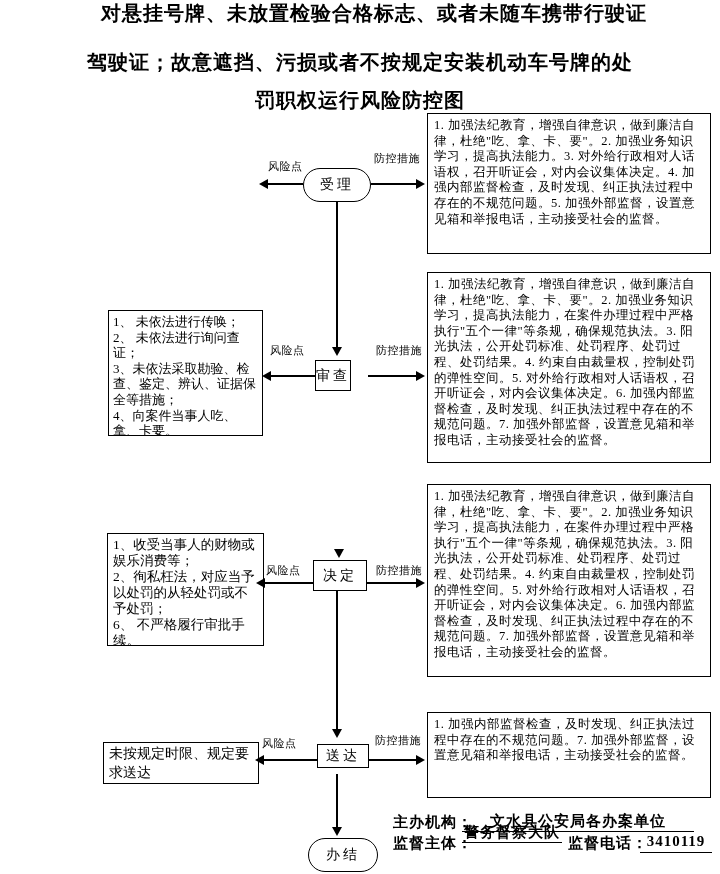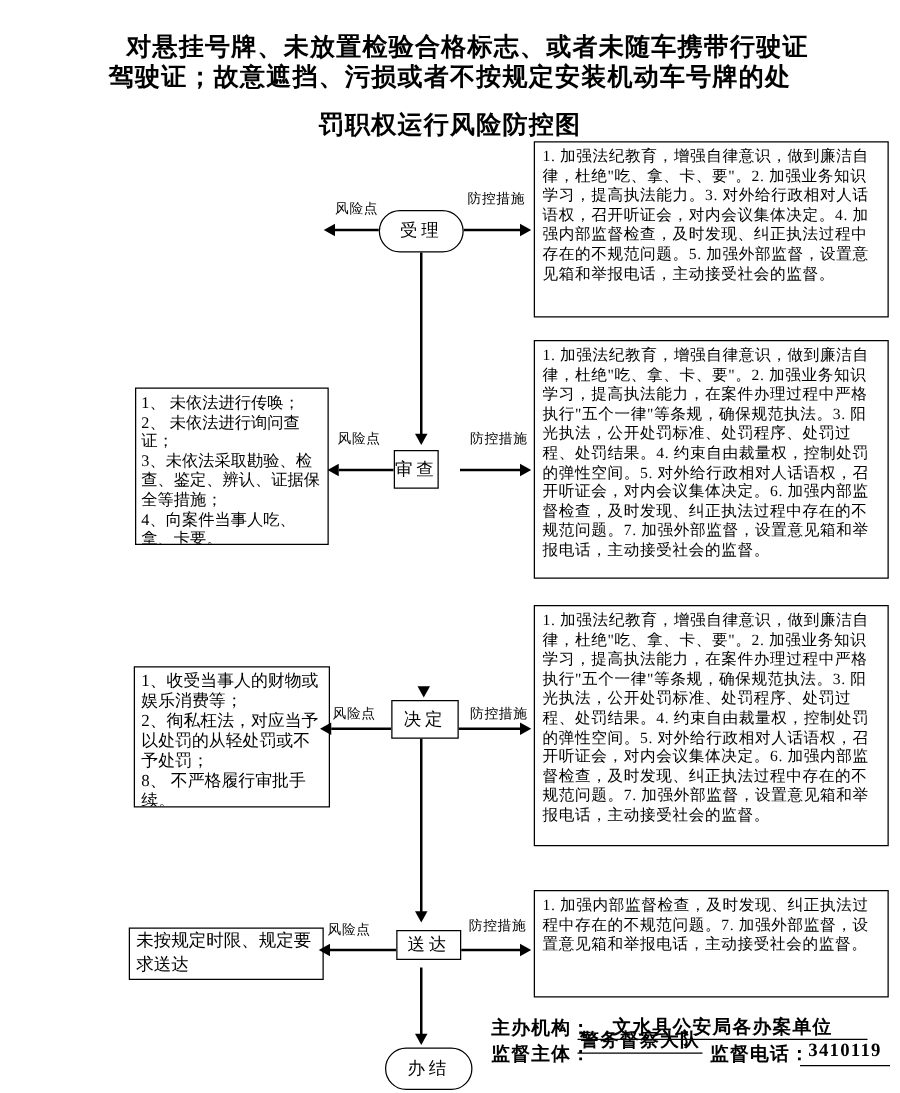--- a/index.html
+++ b/index.html
@@ -44,7 +44,7 @@
 
 <div class="page">
 
-  <div class="abs title-line" style="top:26px;padding-left:28px;">对悬挂号牌、未放置检验合格标志、或者未随车携带行驶证</div>
+  <div class="abs title-line" style="top:1px;padding-left:28px;">对悬挂号牌、未放置检验合格标志、或者未随车携带行驶证</div>
   <div class="abs title-line" style="top:50px;">驾驶证；故意遮挡、污损或者不按规定安装机动车号牌的处</div>
   <div class="abs title-line" style="top:88px;">罚职权运行风险防控图</div>
 

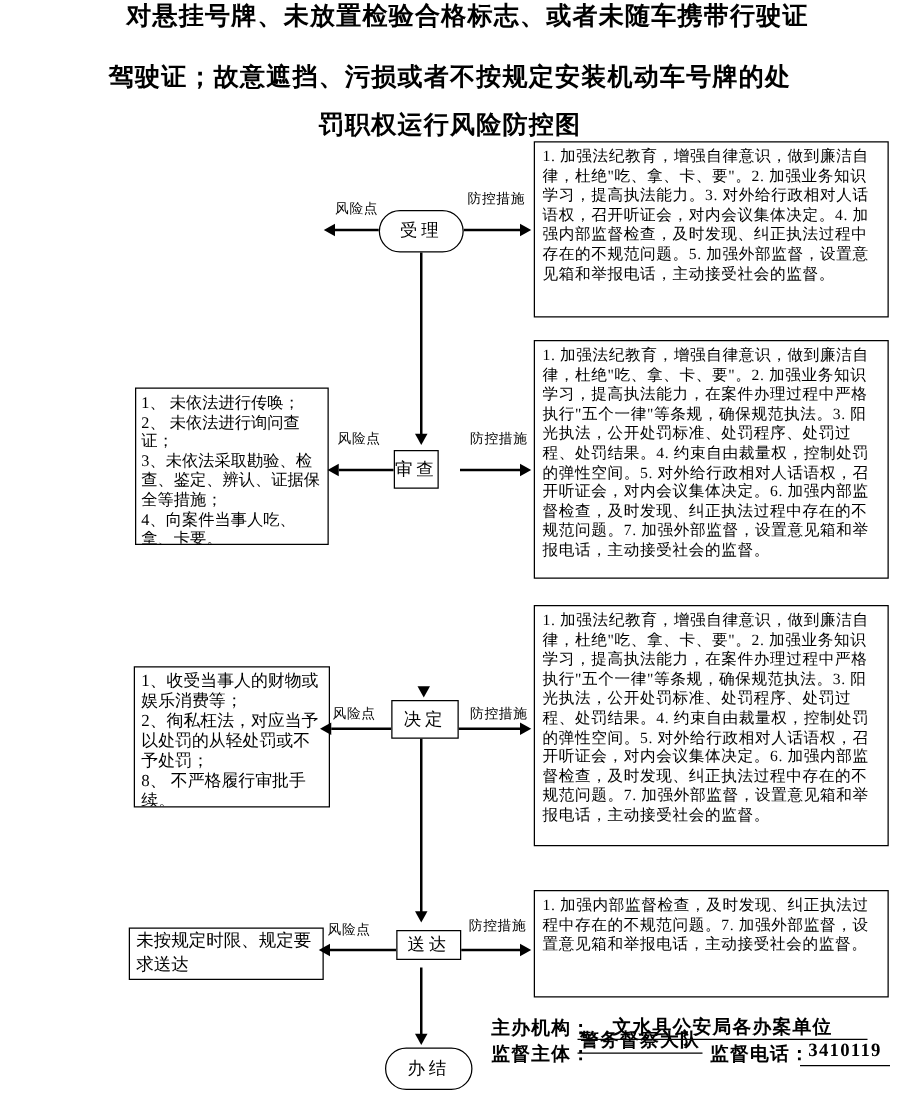--- a/index.html
+++ b/index.html
@@ -77,7 +77,7 @@
 
   <div class="abs risk-box" style="left:107px; top:533px; width:157px; height:113px; font-size:13.5px; line-height:16px; padding:3px 5px;">1、收受当事人的财物或娱乐消费等；
 2、徇私枉法，对应当予以处罚的从轻处罚或不予处罚；
-8、 不严格履行审批手续。</div>
+6、 不严格履行审批手续。</div>
   <div class="abs arrow-label" style="left:266px; top:563px;">风险点</div>
   <div class="abs head-left" style="left:256px; top:578px;"></div>
   <div class="abs shaft-h" style="left:265px; top:582px; width:48px;"></div>

